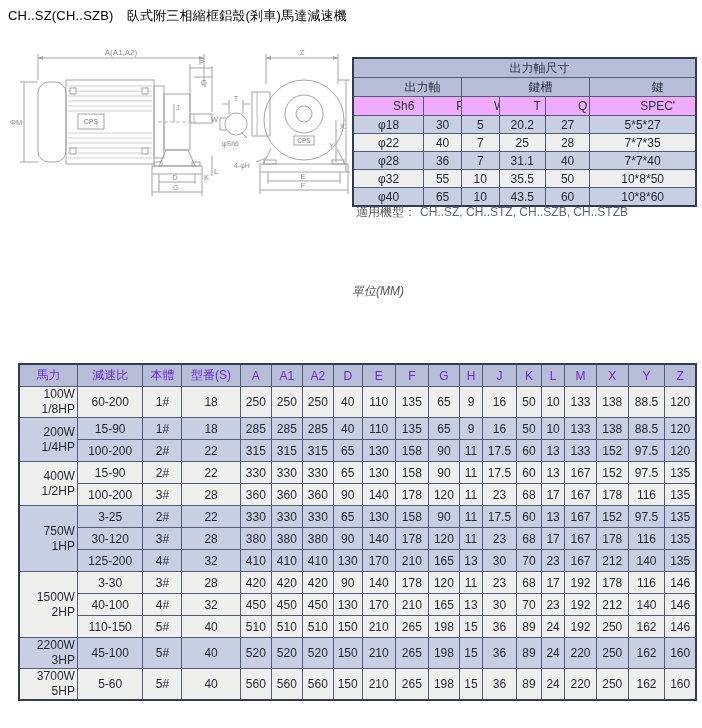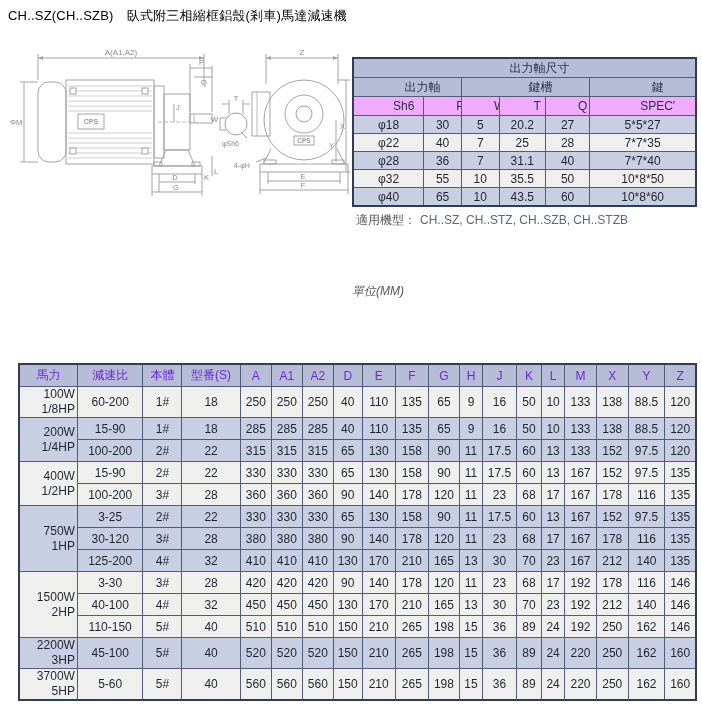--- a/index.html
+++ b/index.html
@@ -26,7 +26,7 @@
   .row-blue td { background:#c9cfe3; }
   .row-light td { background:#efefed; }
 
-  .models-line { position:absolute; left:356px; top:212px; font-size:12px; color:#555; white-space:nowrap; }
+  .models-line { position:absolute; left:356px; top:204px; font-size:12px; color:#555; white-space:nowrap; }
   .models-line .models { color:#5b6878; margin-left:4px; }
   .unit-label { position:absolute; left:352px; top:283px; font-size:12px; color:#555;font-style:italic; }
 

